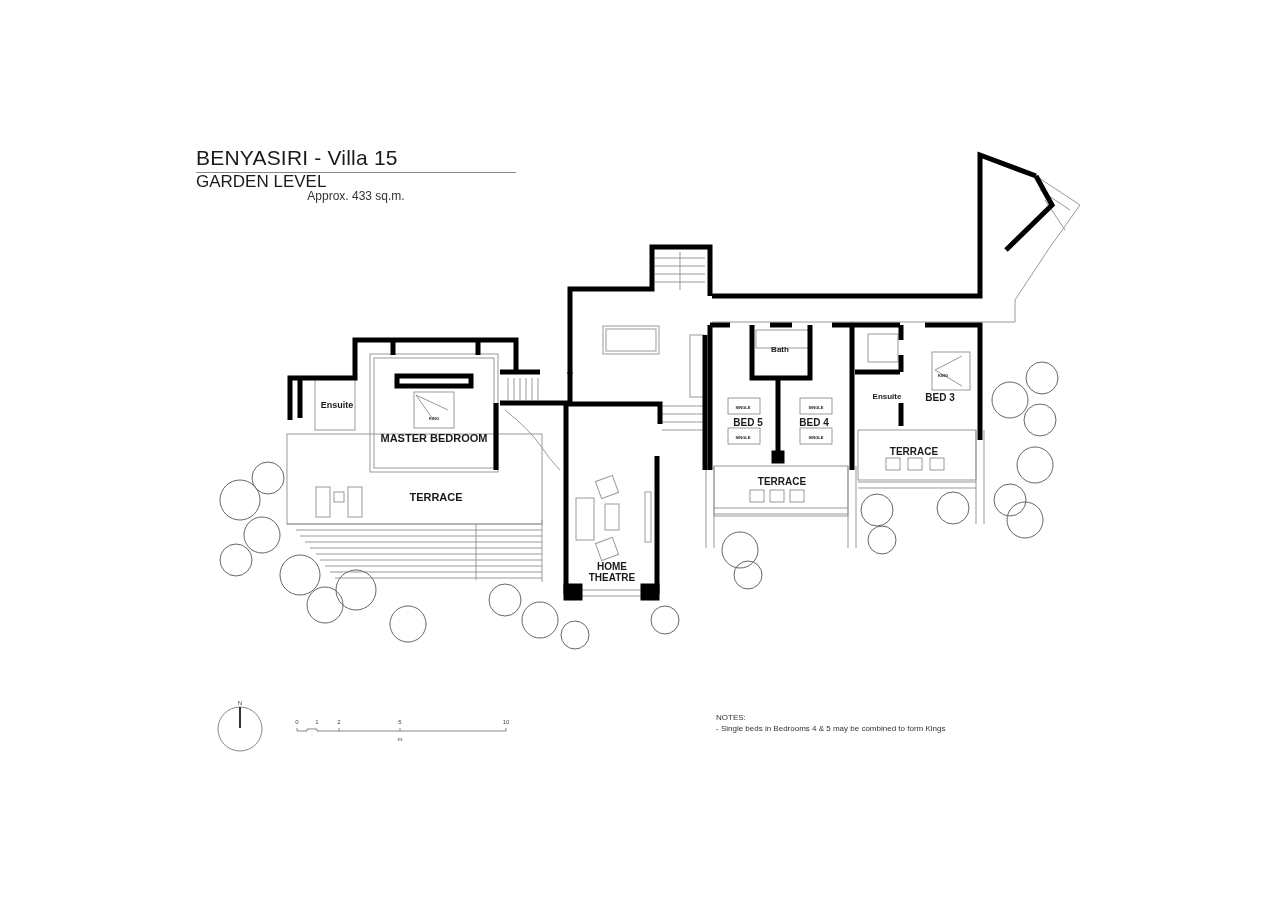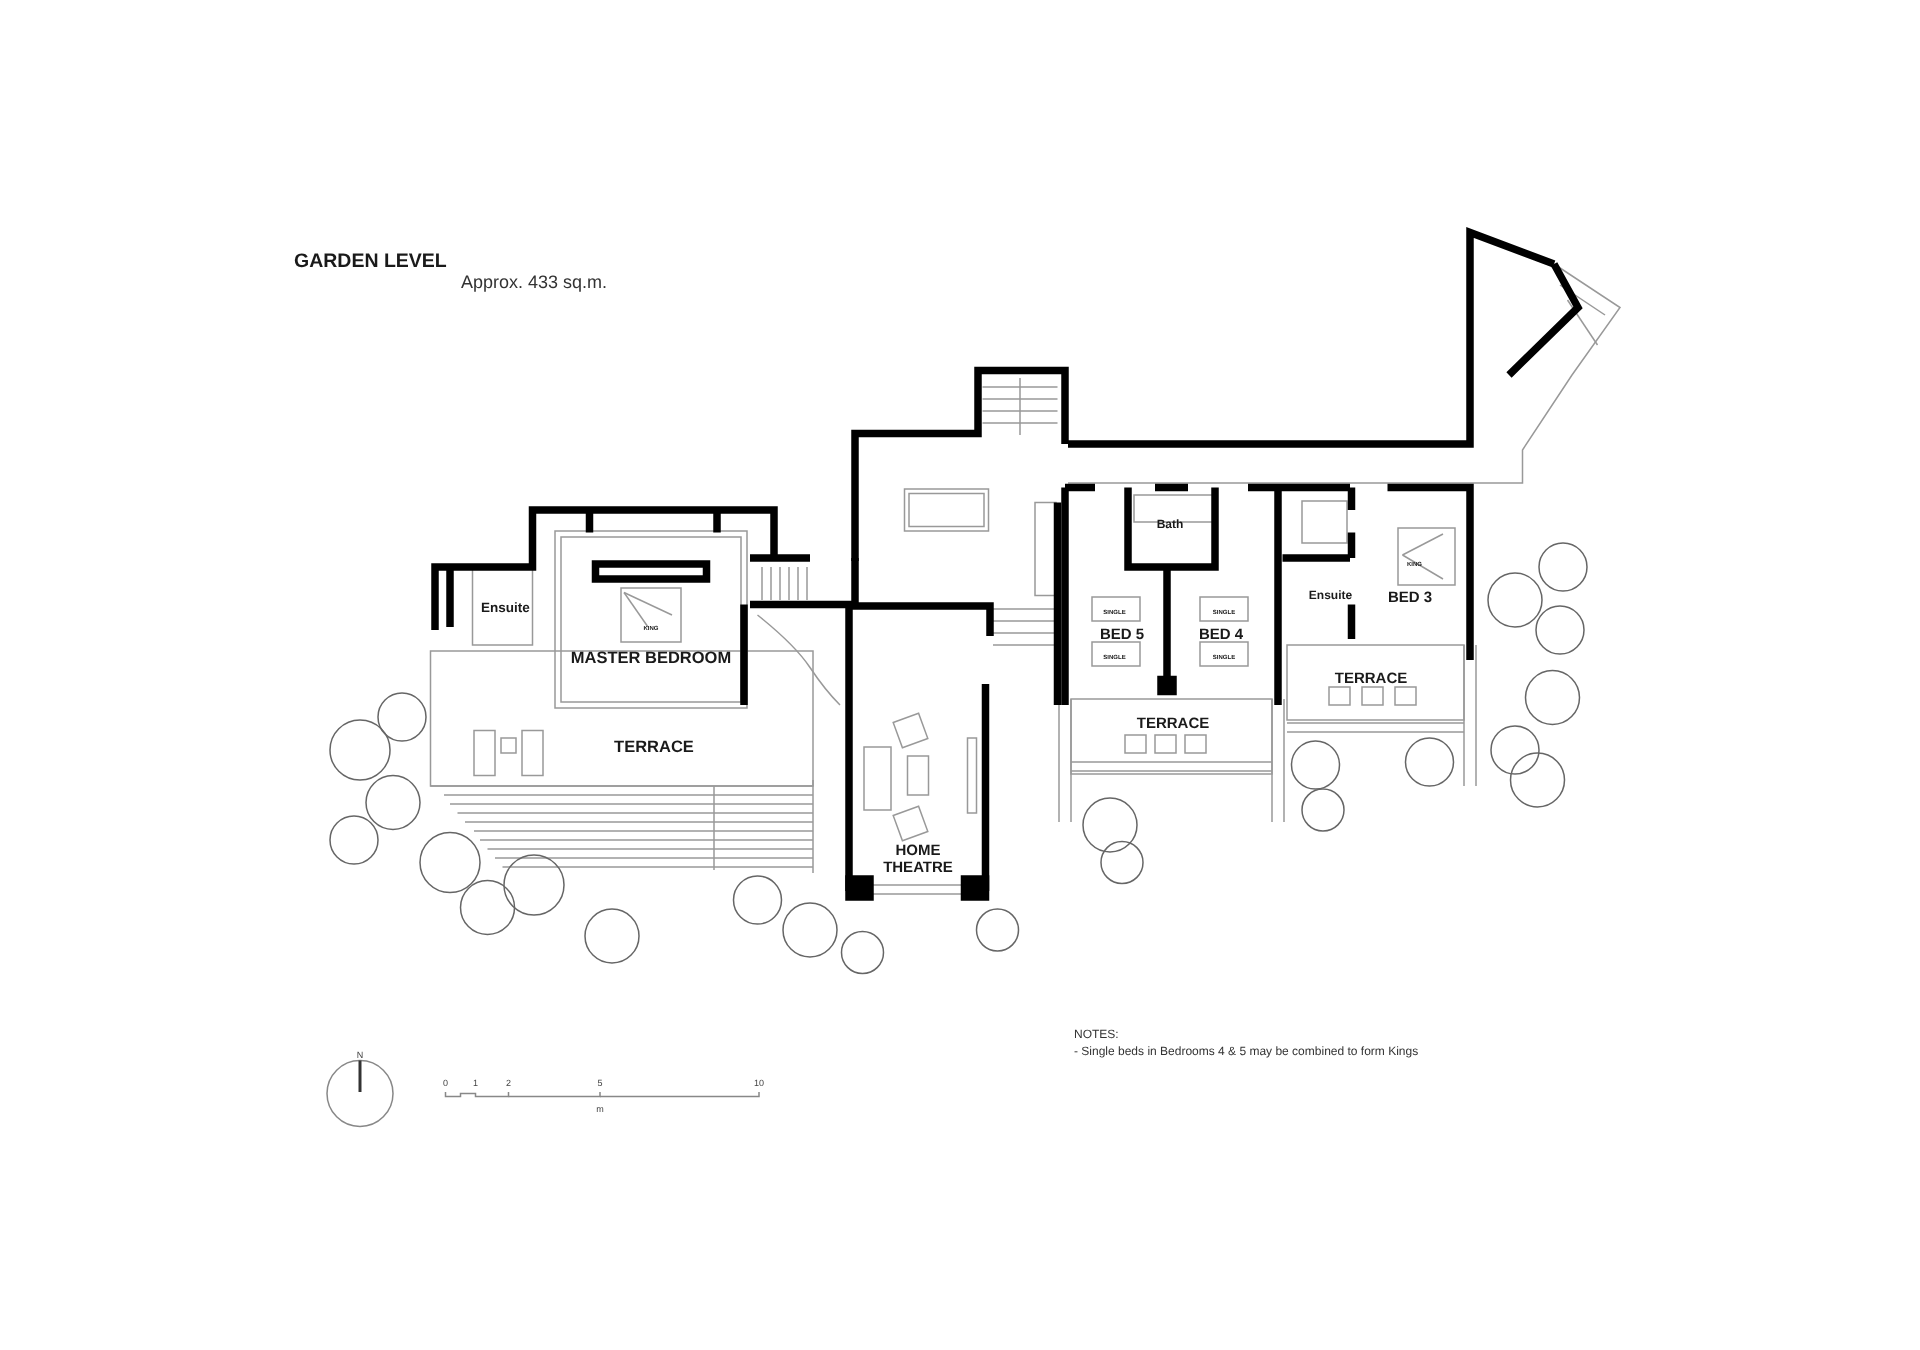--- a/index.html
+++ b/index.html
@@ -17,6 +17,7 @@
 <body>
 
 <div class="title-block">
+  <div class="title">BENYASIRI - Villa 15</div>
   <div class="subtitle">GARDEN LEVEL</div>
   <div class="area">Approx. 433 sq.m.</div>
 </div>

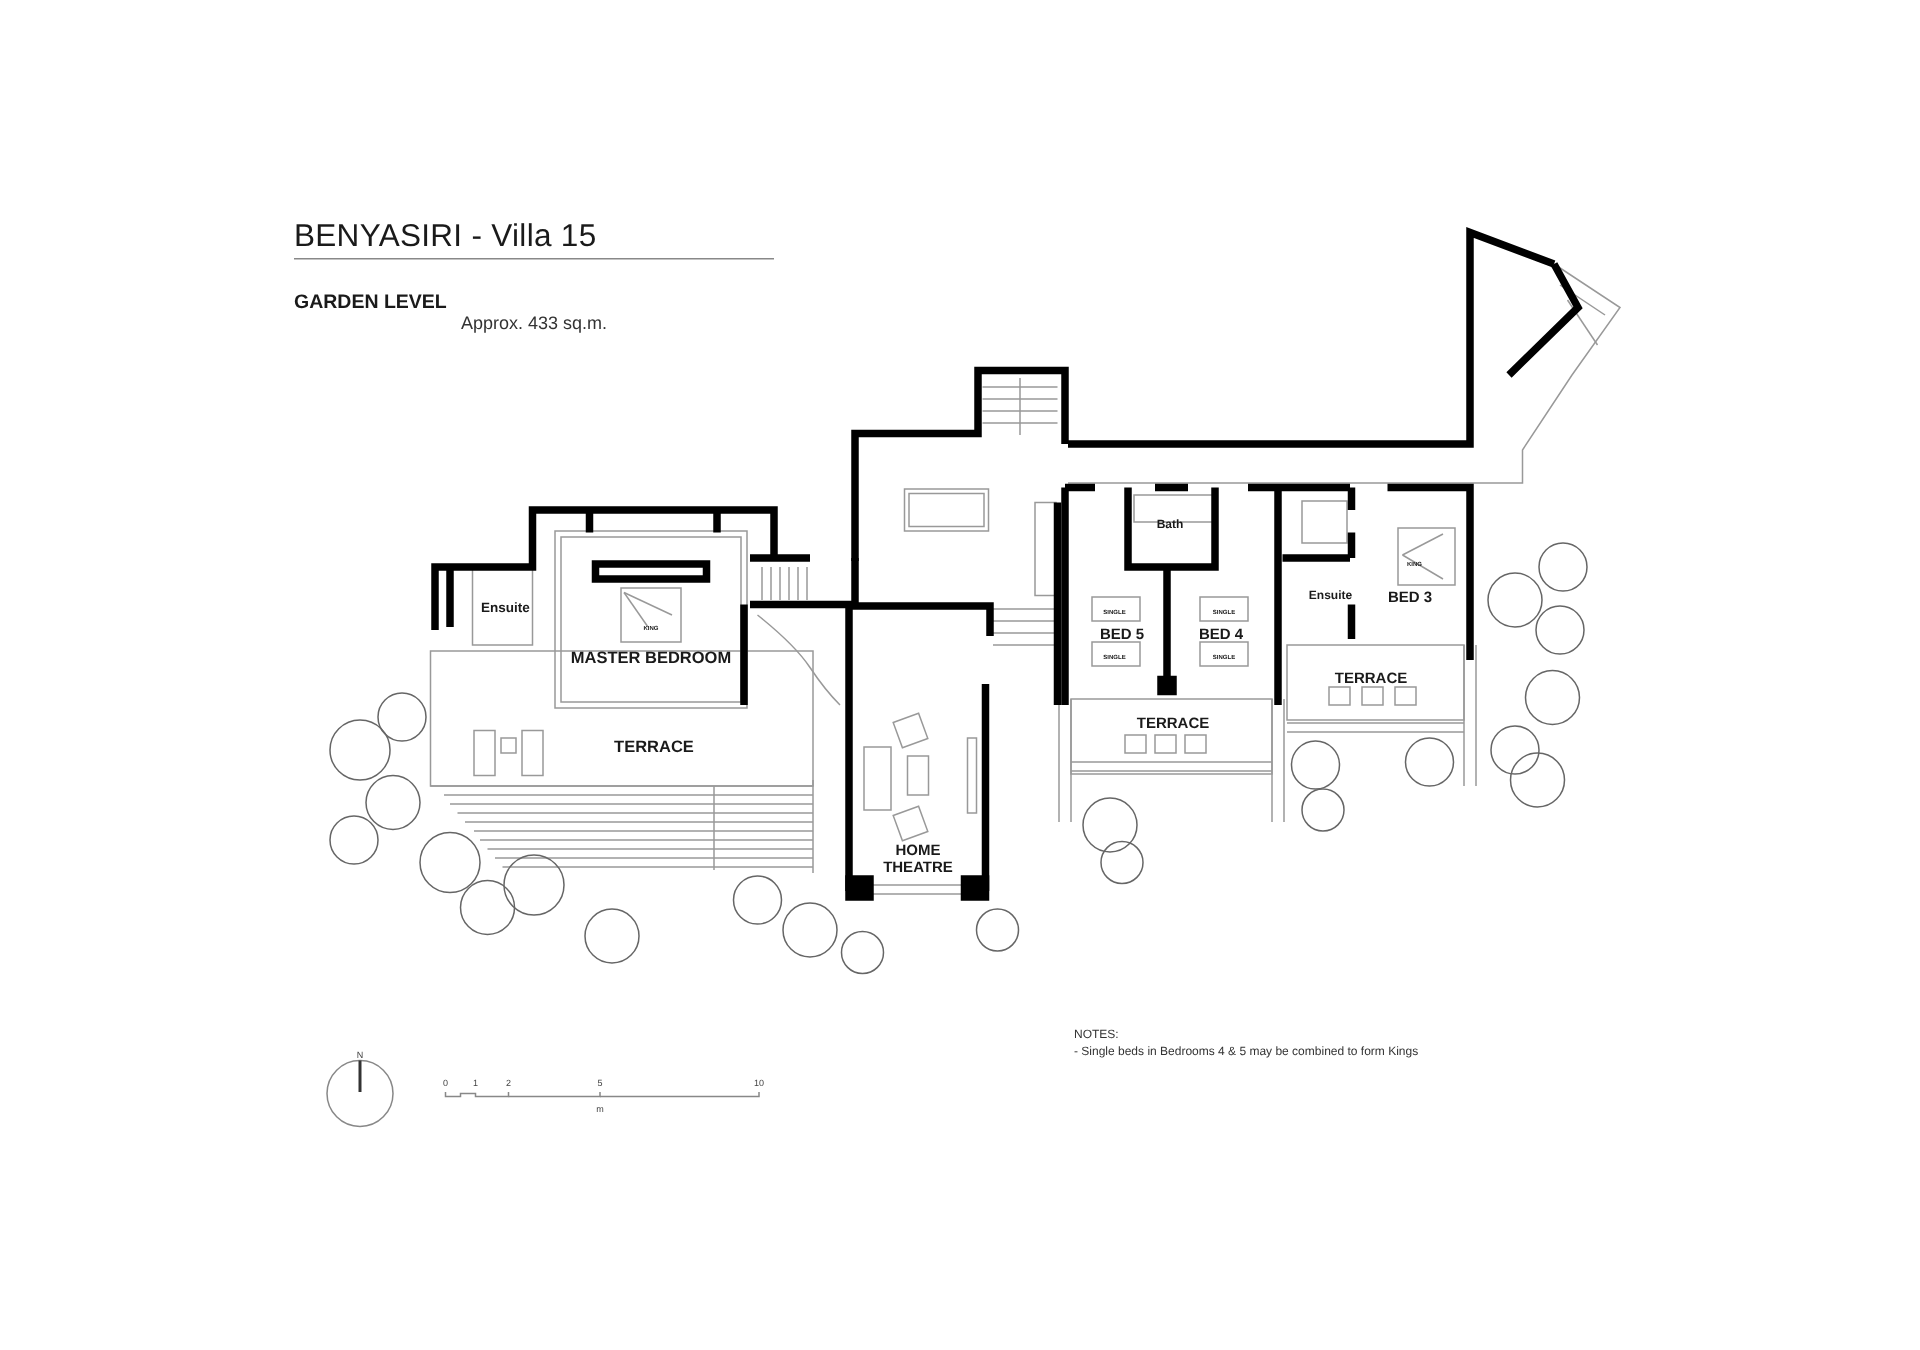--- a/index.html
+++ b/index.html
@@ -6,7 +6,7 @@
   body { width: 1280px; height: 900px; position: relative; overflow: hidden; font-family: "Liberation Sans", sans-serif; color: #1a1a1a; }
   .title-block { position: absolute; left: 196px; top: 146px; width: 320px; }
   .title { font-size: 21px; font-weight: normal; letter-spacing: 0.2px; line-height: 24px; padding-bottom: 2px; border-bottom: 1px solid #888; }
-  .subtitle { font-size: 13px; font-weight: bold; margin-top: 20px; line-height: 15px; }
+  .subtitle { font-size: 17px; font-weight: normal; margin-top: 1px; line-height: 15px; }
   .area { font-size: 12px; line-height: 14px; color: #333; text-align: center; }
   svg.plan { position: absolute; left: 0; top: 0; }
   .room-label { font-family: "Liberation Sans", sans-serif; font-weight: bold; fill: #1a1a1a; }

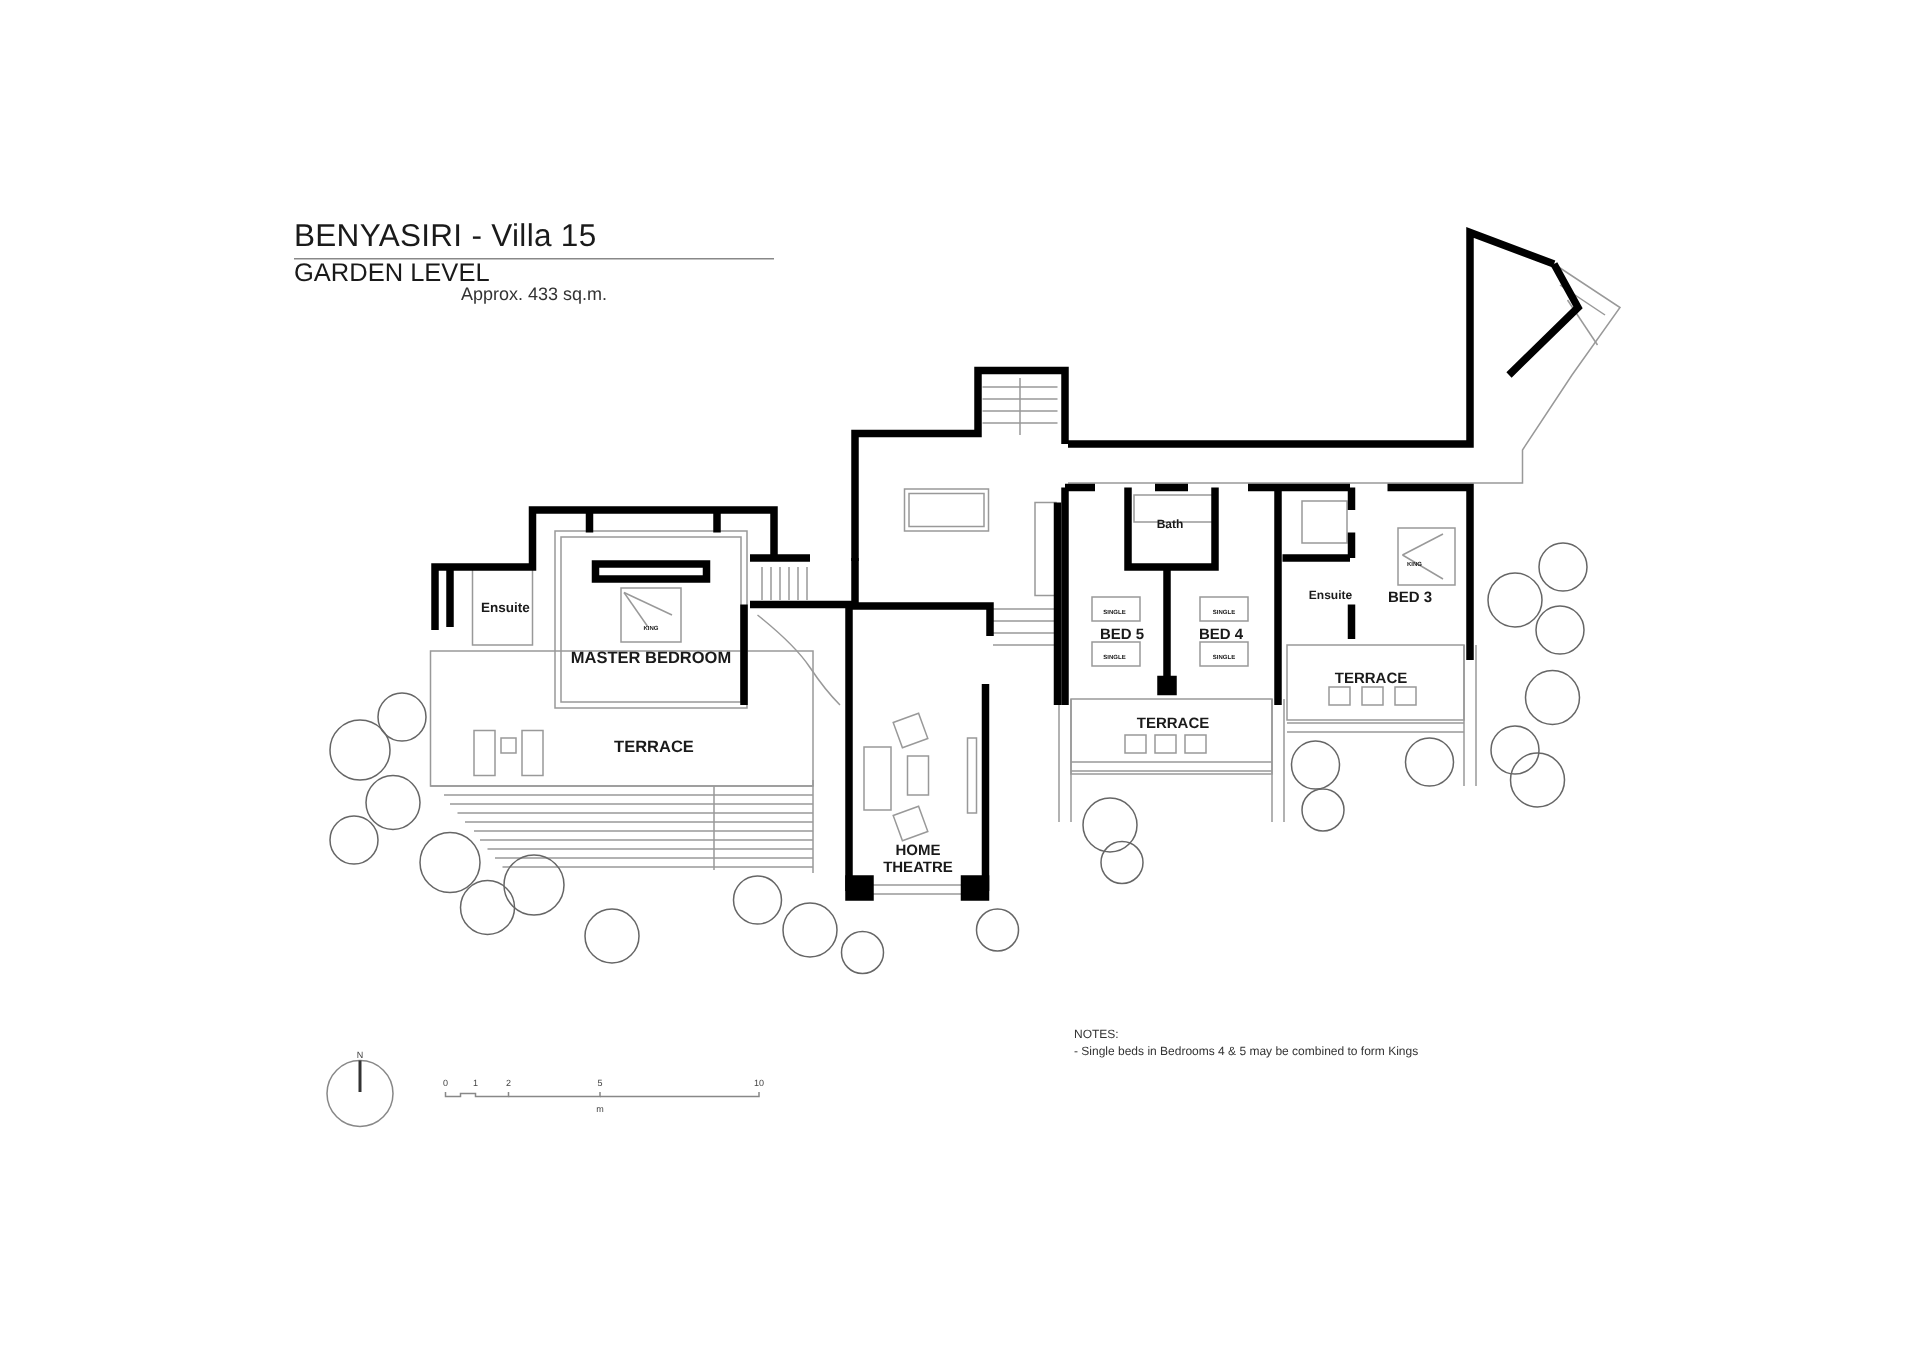--- a/index.html
+++ b/index.html
@@ -10,7 +10,7 @@
   .area { font-size: 12px; line-height: 14px; color: #333; text-align: center; }
   svg.plan { position: absolute; left: 0; top: 0; }
   .room-label { font-family: "Liberation Sans", sans-serif; font-weight: bold; fill: #1a1a1a; }
-  .notes { position: absolute; left: 716px; top: 684px; font-size: 8px; line-height: 11px; color: #333; }
+  .notes { position: absolute; left: 716px; top: 712px; font-size: 8px; line-height: 11px; color: #333; }
   .scale-label { font-family: "Liberation Sans", sans-serif; font-size: 6px; fill: #444; }
 </style>
 </head>

